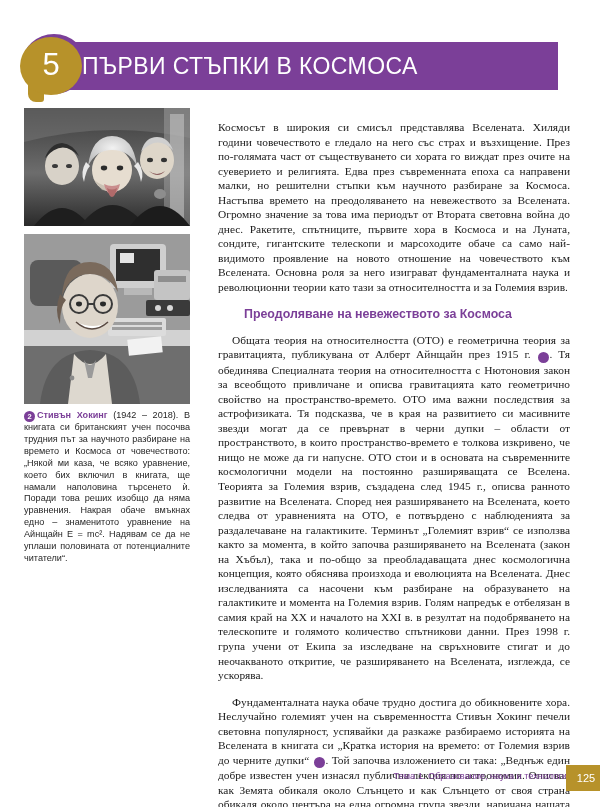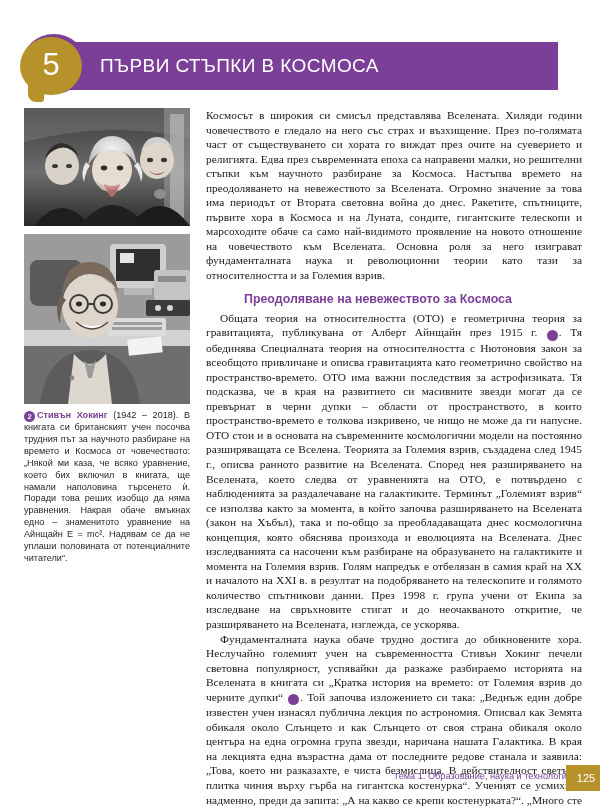--- a/index.html
+++ b/index.html
@@ -35,12 +35,12 @@
   }
   .header-title {
     position: absolute;
-    left: 100px;
+    left: 82px;
     top: 42px;
     height: 48px;
     line-height: 48px;
     font-family: "Liberation Sans", "DejaVu Sans", sans-serif;
-    font-size: 19px;
+    font-size: 23px;
     letter-spacing: 0.4px;
     color: #ffffff;
     white-space: nowrap;

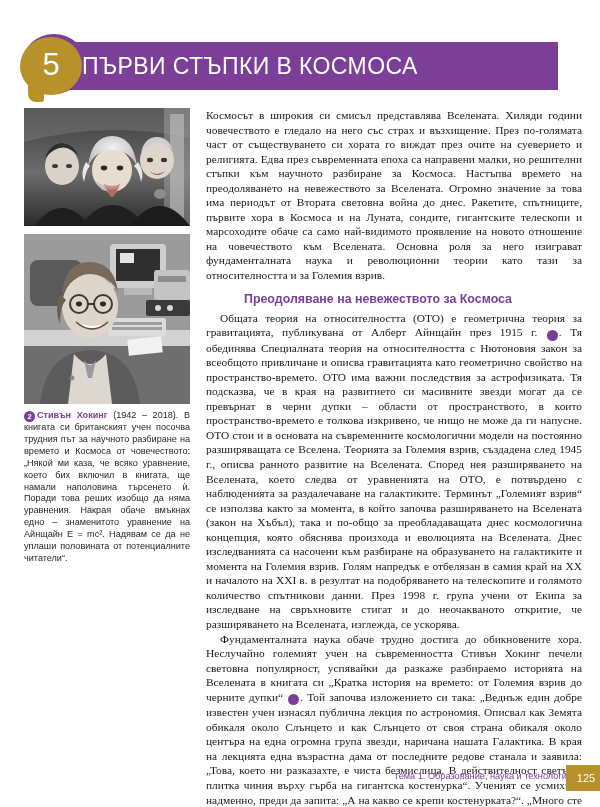--- a/index.html
+++ b/index.html
@@ -156,7 +156,7 @@
     line-height: 14.55px;
     text-align: justify;
     text-indent: 14px;
-    margin: 0;
+    margin: 12px;
   }
   .body-par.no-indent { text-indent: 0; }
 

